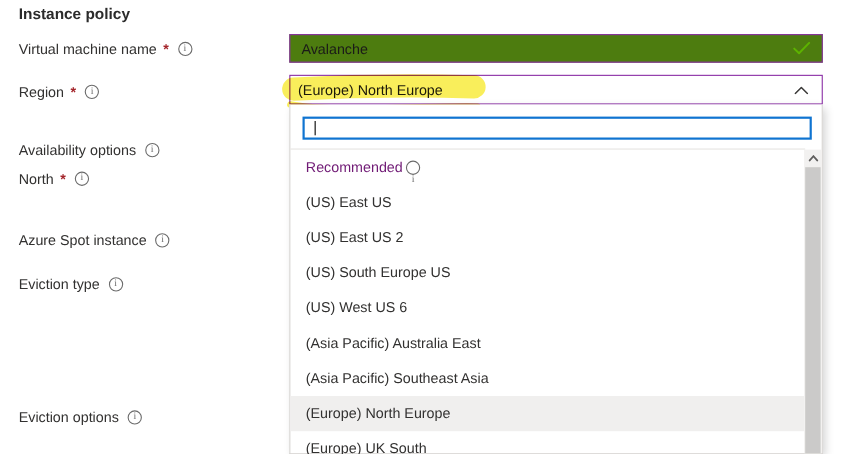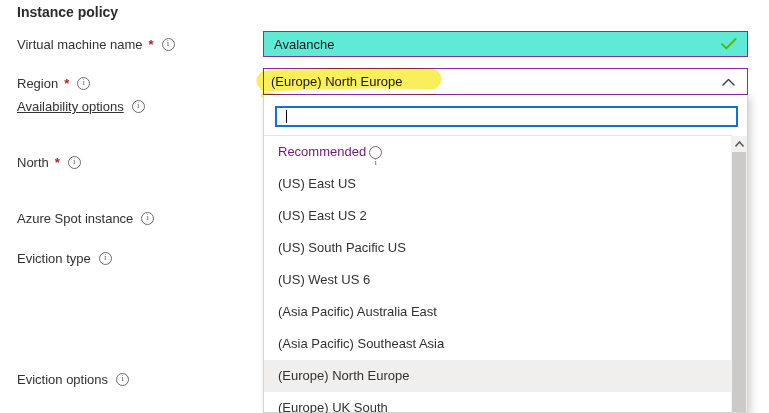--- a/index.html
+++ b/index.html
@@ -21,7 +21,7 @@
   
   .vm-input{
     position:absolute;left:263px;top:31px;width:485px;height:26px;box-sizing:border-box;
-    border:1px solid #8a2da5;background:#5eead4;display:flex;align-items:center;padding:0 10px;
+    border:1px solid #8a2da5;background:#4d7c0f;display:flex;align-items:center;padding:0 10px;
   }
   .vm-input .val{flex:1;color:#1b1a19;}
   

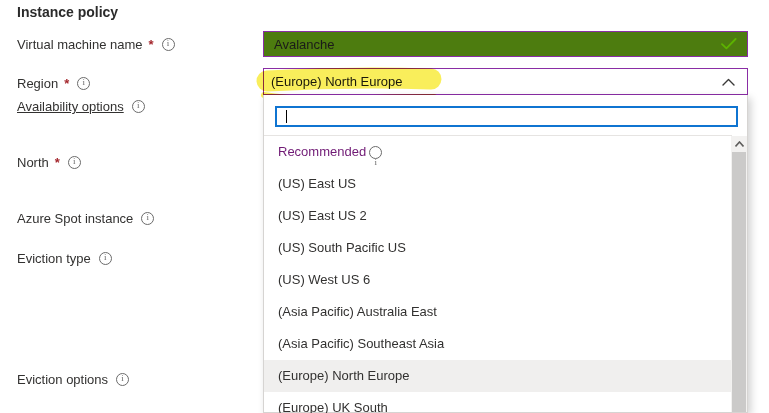--- a/index.html
+++ b/index.html
@@ -75,7 +75,7 @@
       <span class="req">*</span>
     <span class="info-icon"></span>
   </div>
-  <div class="field-label" style="top:99px;text-decoration:underline;">
+  <div class="field-label" style="top:129px;">
     <span>Availability options</span>
     <span class="info-icon"></span>
   </div>

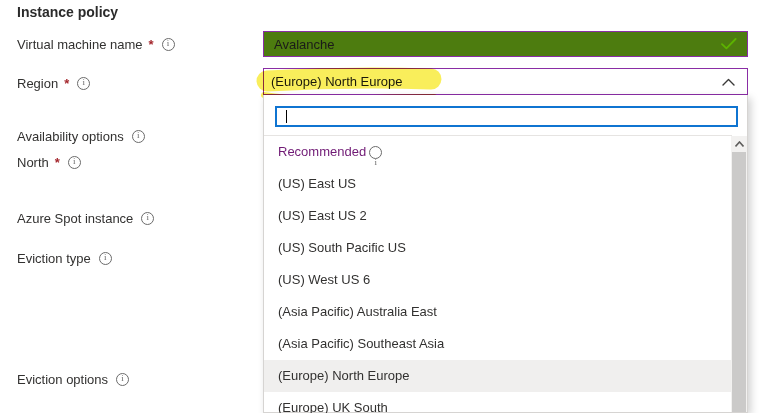--- a/index.html
+++ b/index.html
@@ -129,7 +129,7 @@
       </div>
       <div class="row">(US) East US</div>
       <div class="row">(US) East US 2</div>
-      <div class="row">(US) South Pacific US</div>
+      <div class="row">(US) South Europe US</div>
       <div class="row">(US) West US 6</div>
       <div class="row">(Asia Pacific) Australia East</div>
       <div class="row">(Asia Pacific) Southeast Asia</div>

